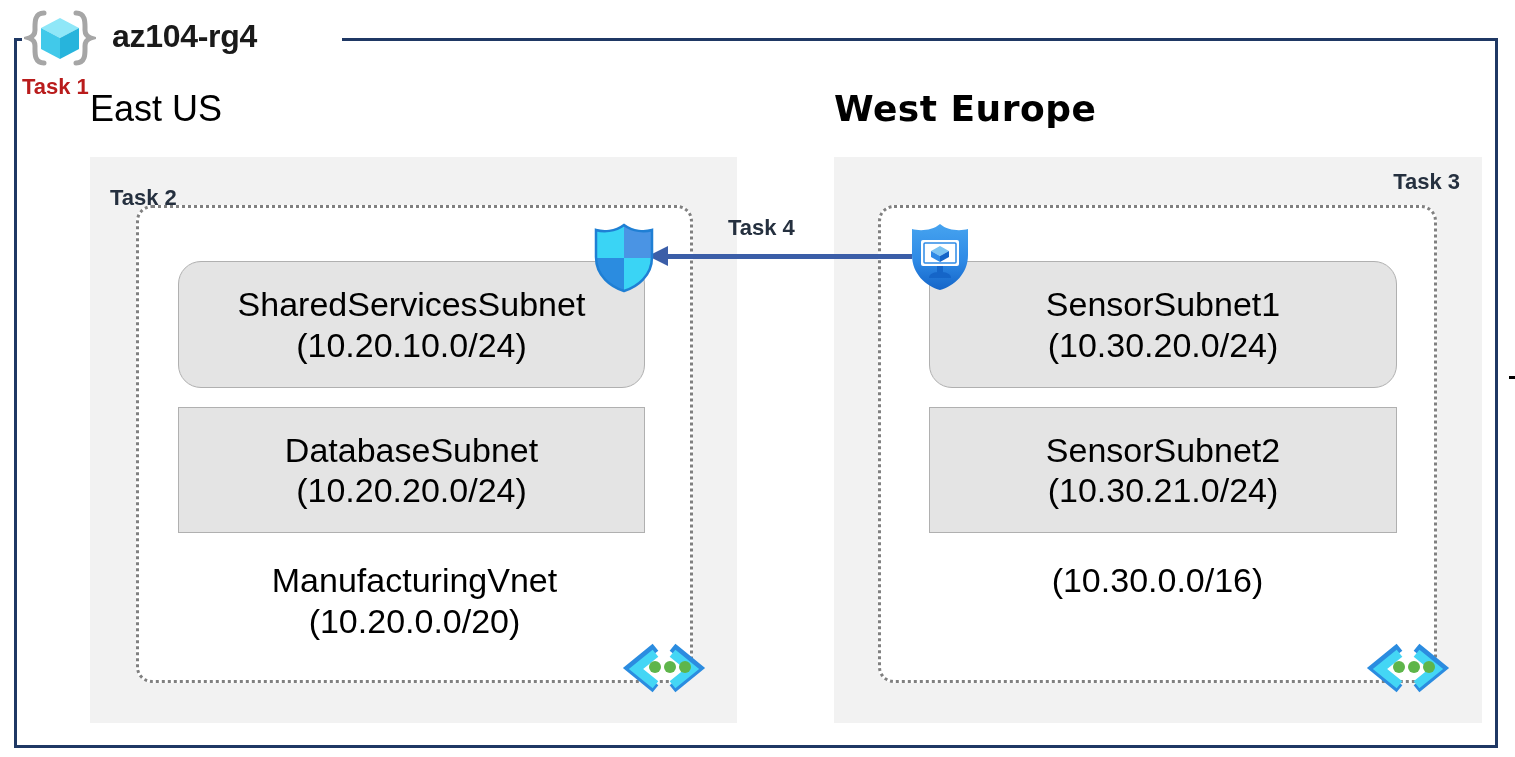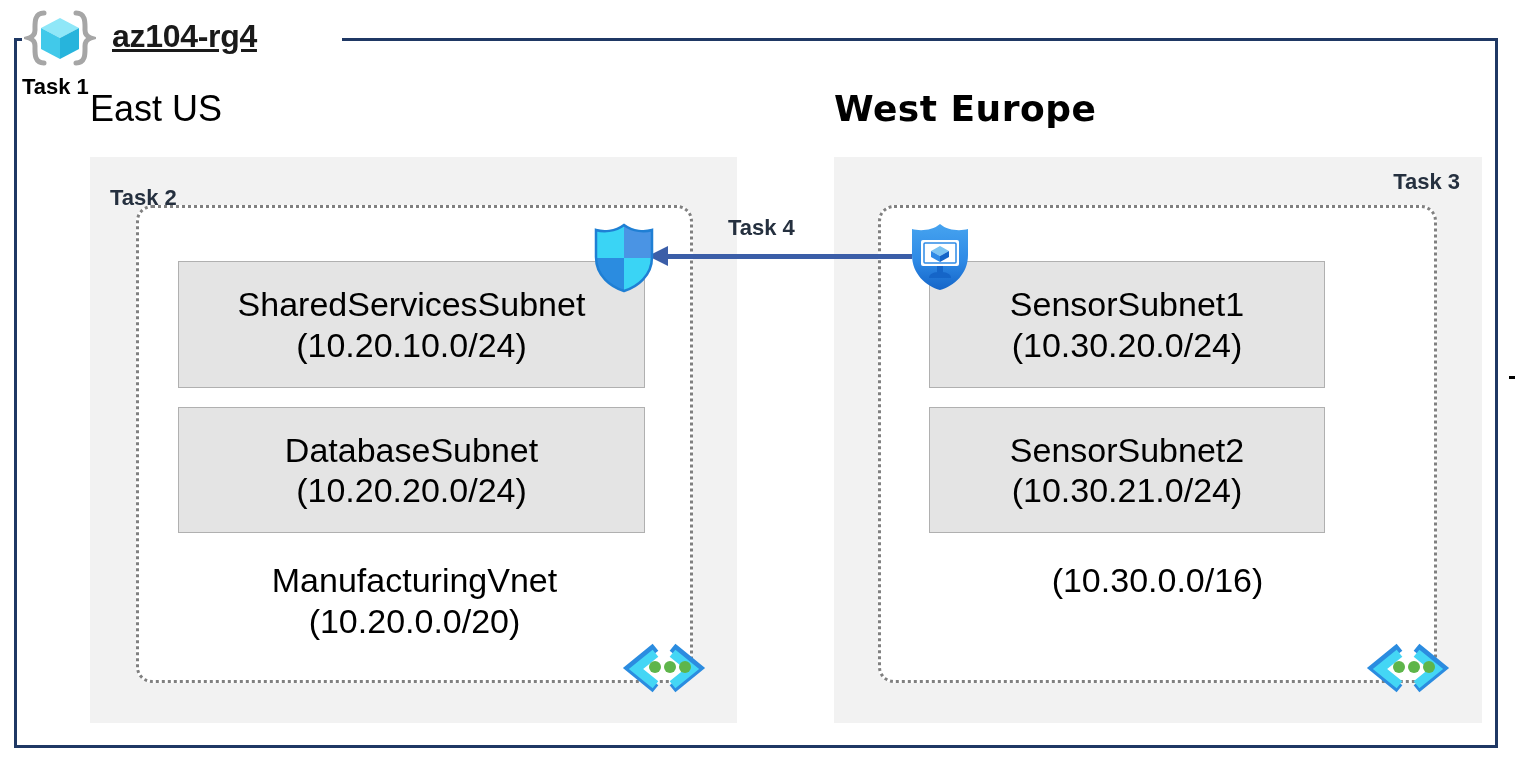--- a/index.html
+++ b/index.html
@@ -56,7 +56,6 @@
     color: #1a1a1a;
     white-space: nowrap;
     letter-spacing: -0.3px;
-    text-decoration: underline;
   }
   .task1-label {
     position: absolute;

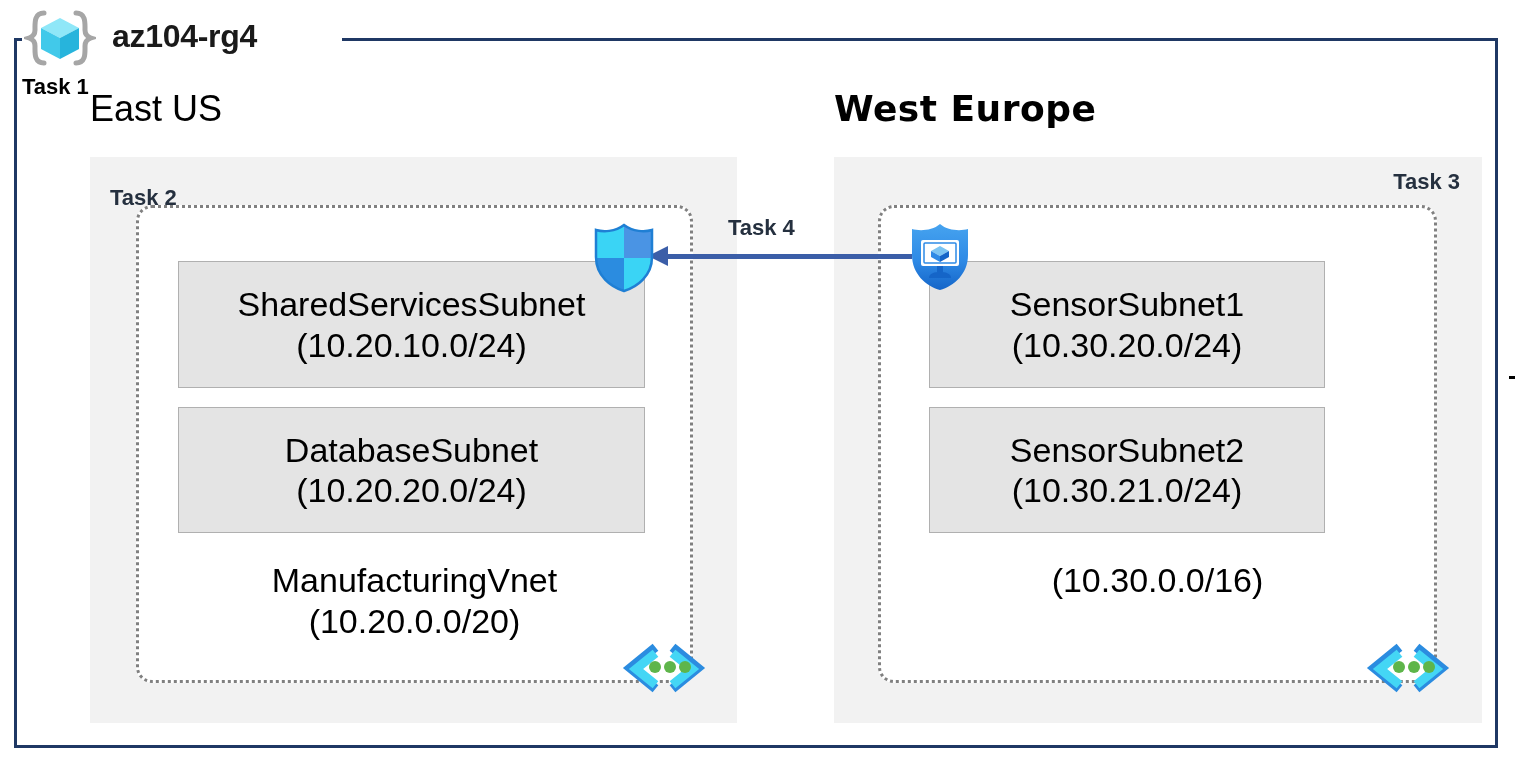--- a/index.html
+++ b/index.html
@@ -63,7 +63,7 @@
     top: 74px;
     font-size: 22px;
     font-weight: bold;
-    color: #000000;
+    color: #b91c1c;
     white-space: nowrap;
   }
 

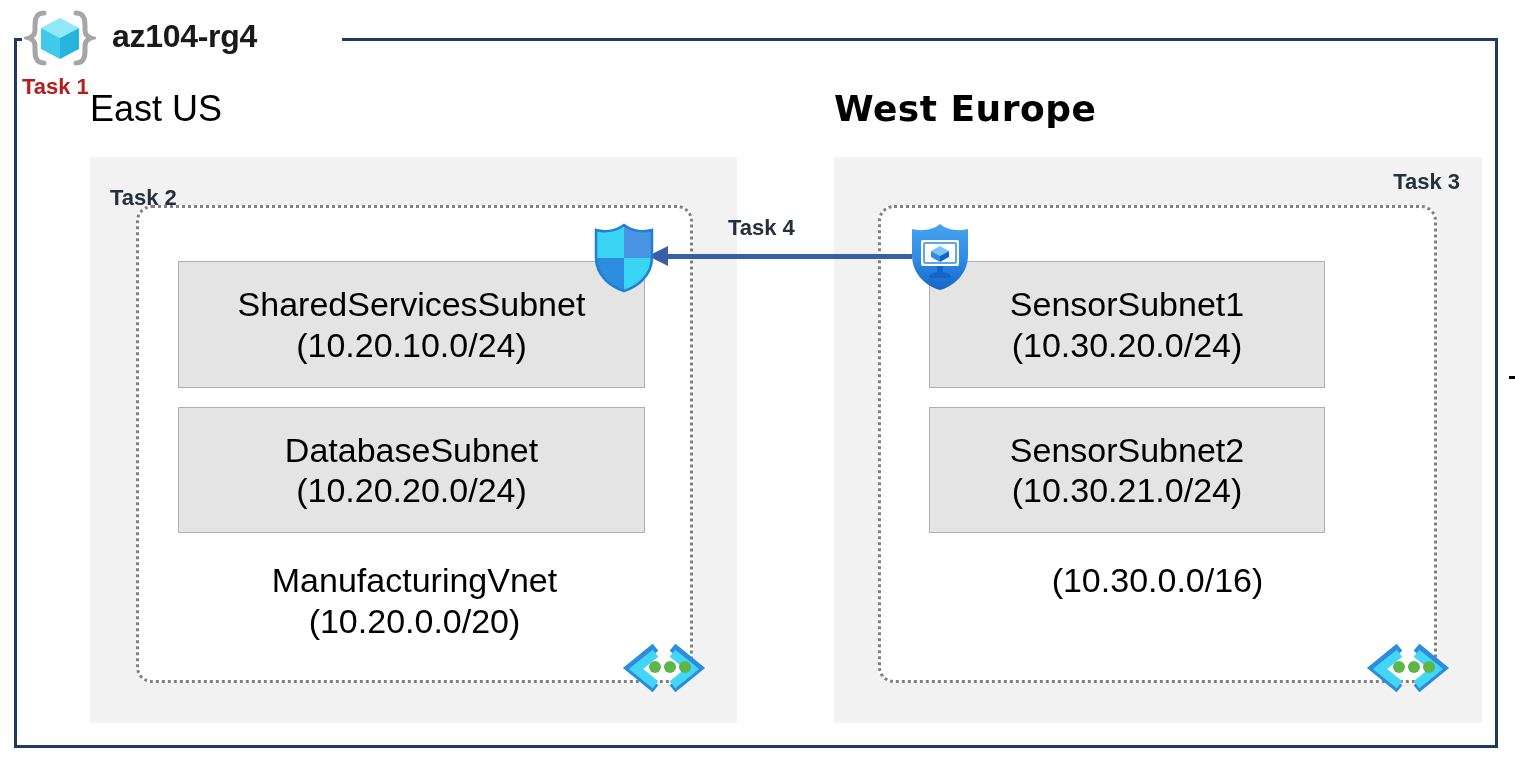--- a/index.html
+++ b/index.html
@@ -142,7 +142,7 @@
     line-height: 1.18;
     white-space: nowrap;
   }
-  .sub-a { top: 53px;  height: 127px; }
+  .sub-a { top: 53px;  height: 127px; border-radius: 23px; }
   .sub-b { top: 199px; height: 126px; }
   .vnet-box.east .subnet { left: 39px; width: 467px; }
   .vnet-box.west .subnet { left: 48px; width: 396px; }

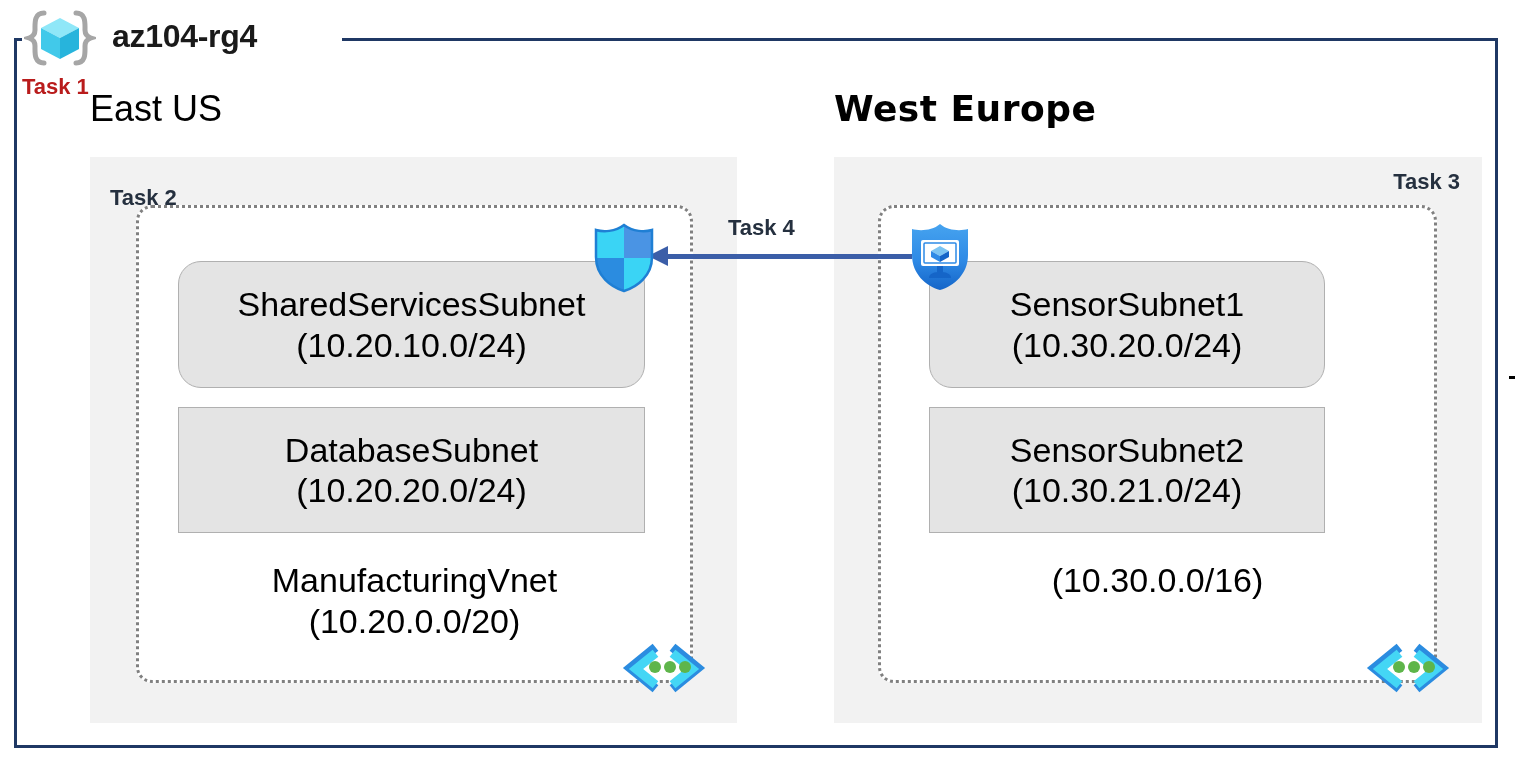--- a/index.html
+++ b/index.html
@@ -145,7 +145,7 @@
   .sub-a { top: 53px;  height: 127px; border-radius: 23px; }
   .sub-b { top: 199px; height: 126px; }
   .vnet-box.east .subnet { left: 39px; width: 467px; }
-  .vnet-box.west .subnet { left: 48px; width: 396px; }
+  .vnet-box.west .subnet { left: 48px; width: 468px; }
 
   
   .vnet-caption {

